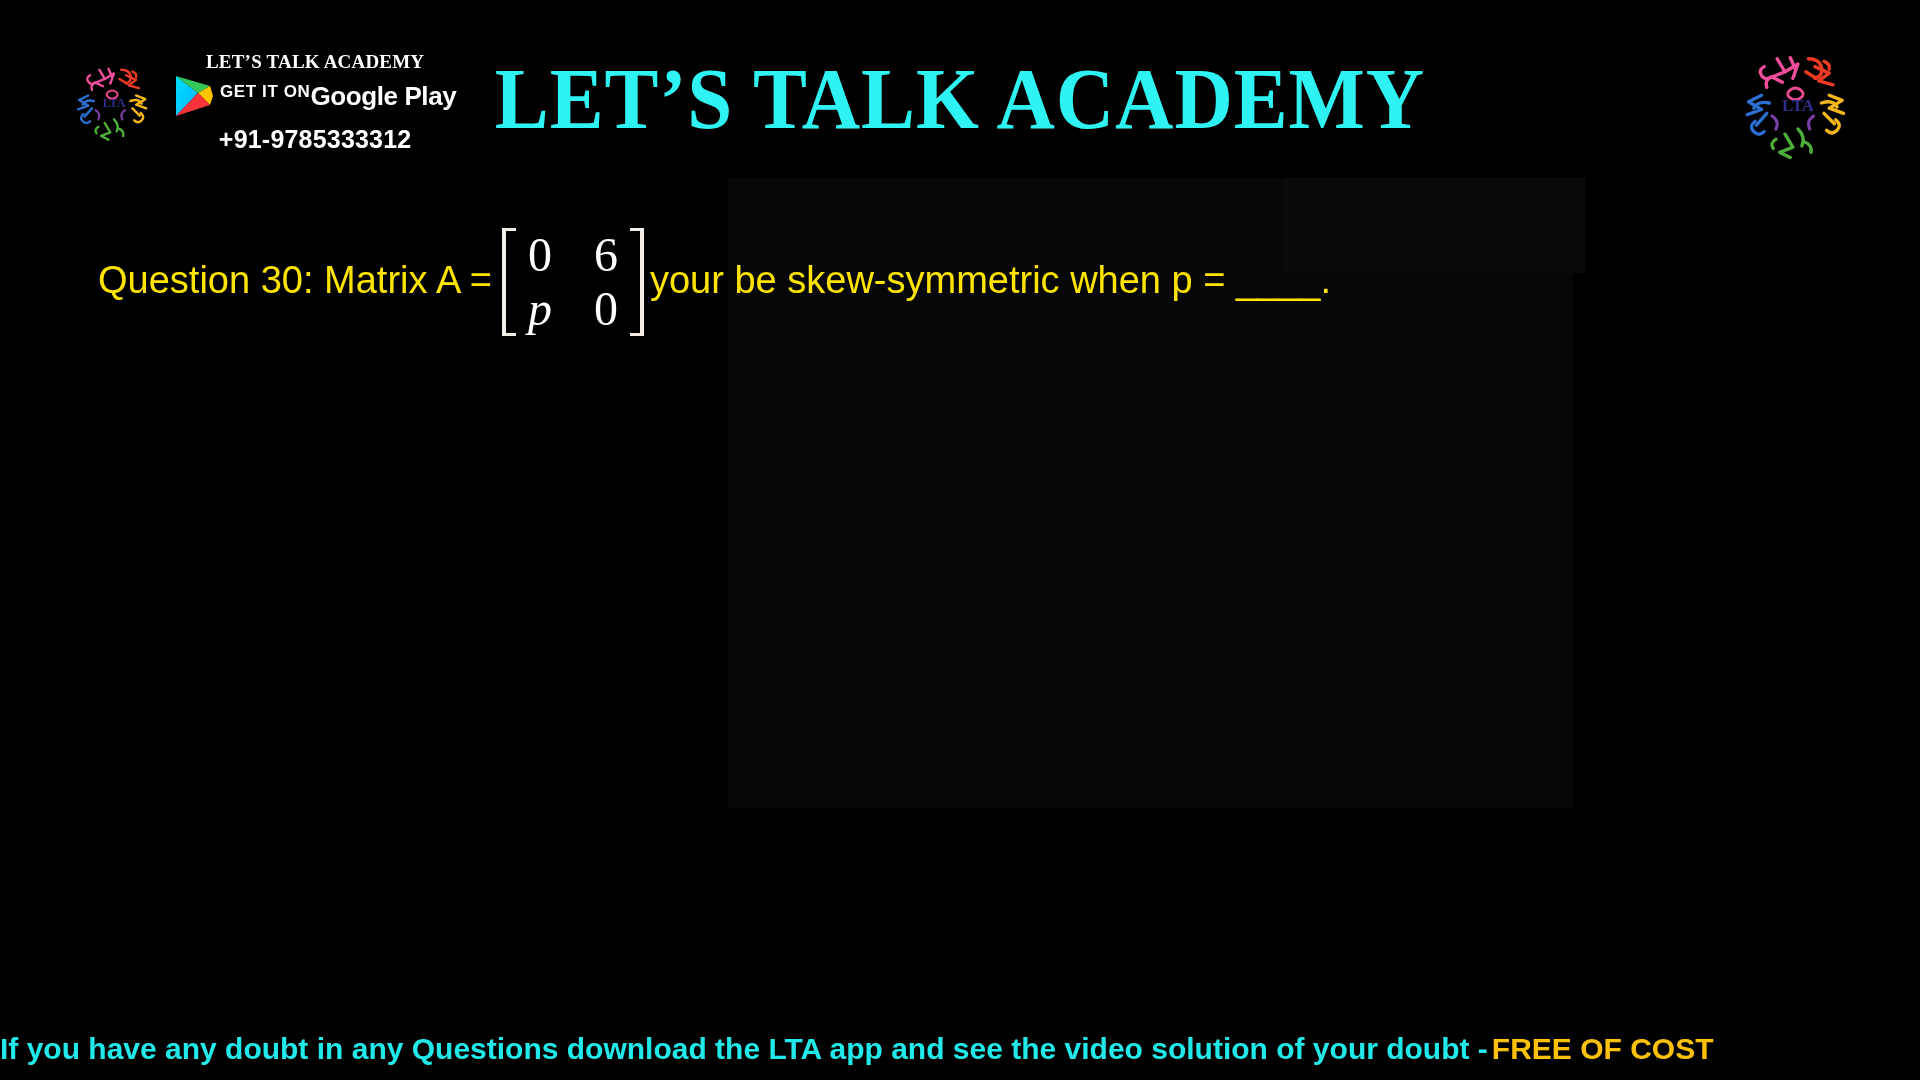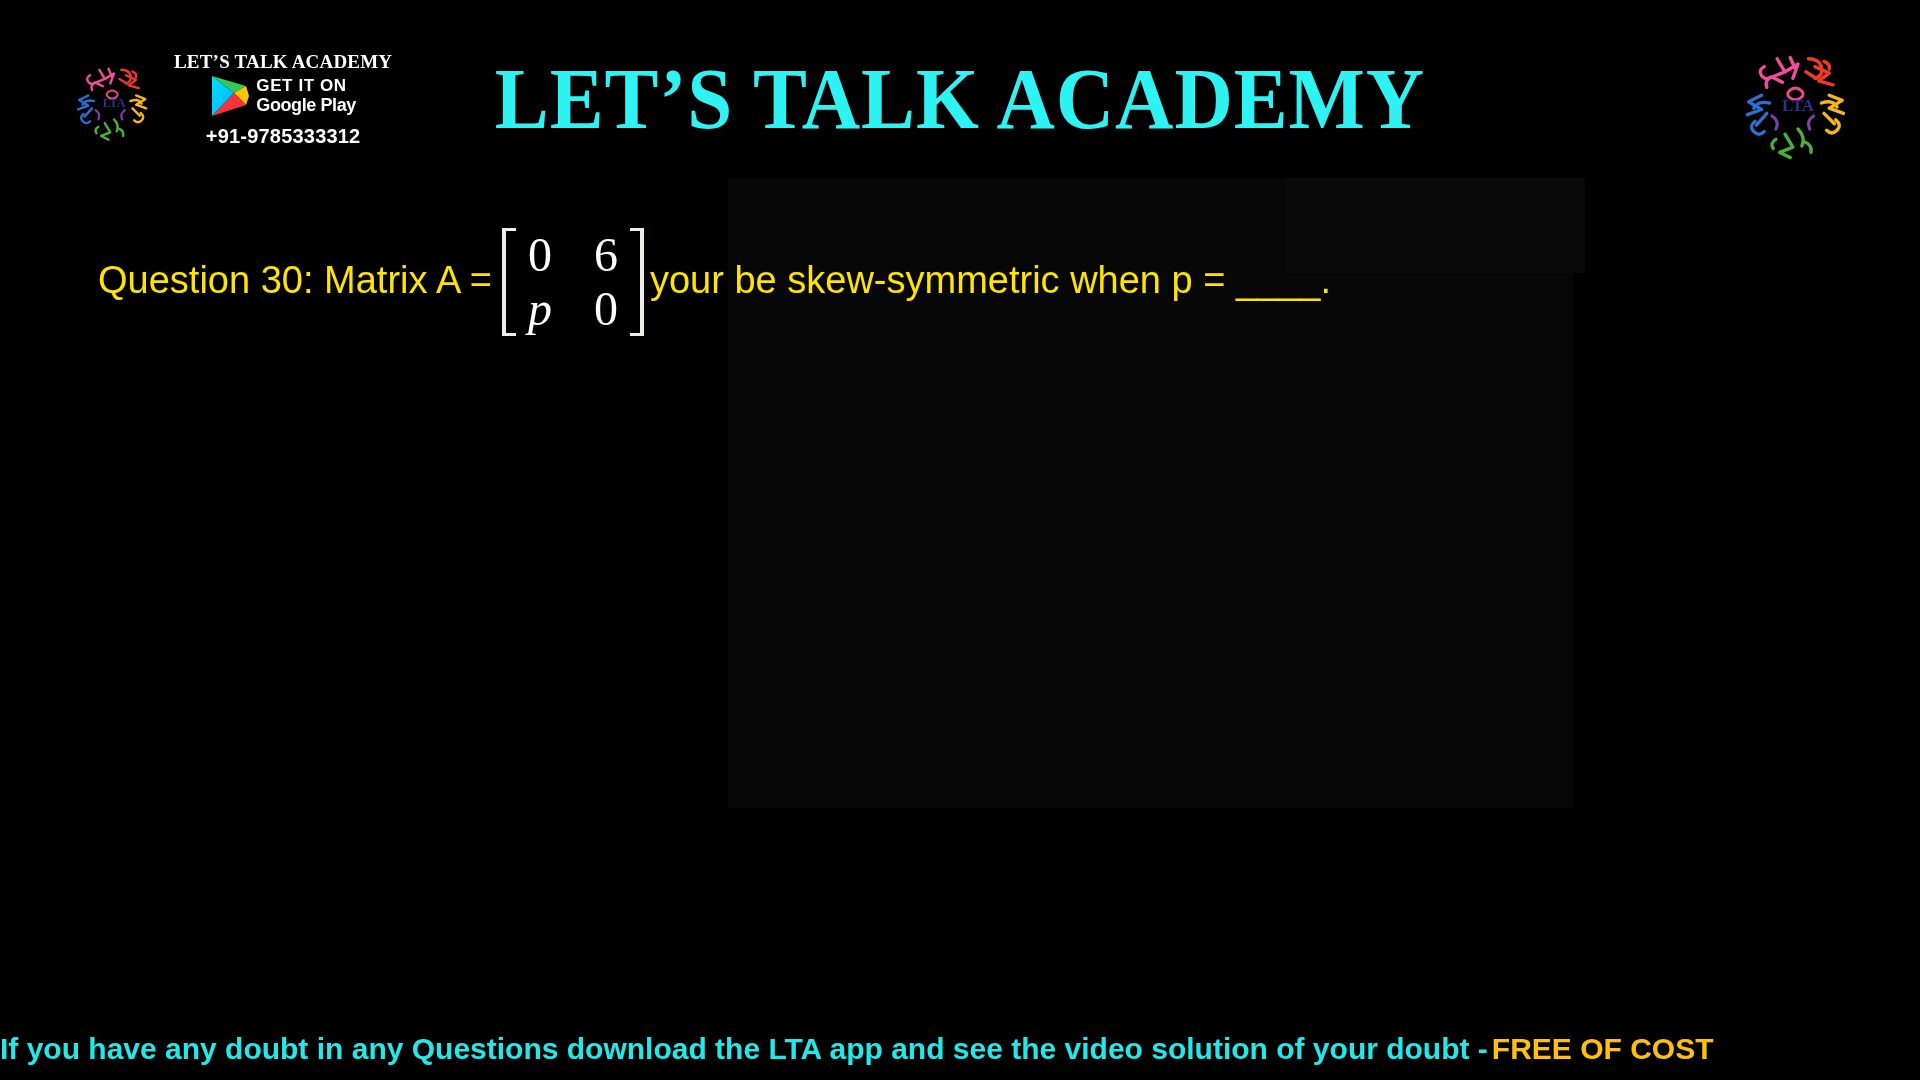--- a/index.html
+++ b/index.html
@@ -72,7 +72,7 @@
     margin-top: 1px;
   }
   .play-triangle { width: 40px; height: 44px; display:block; margin-right: 6px; }
-  .badge-texts { display:flex; flex-direction:column; align-items:flex-start; }
+  .badge-texts { display:flex; flex-direction:row; align-items:flex-start; }
   .badge-getiton {
     color: #ffffff;
     font-size: 17px;

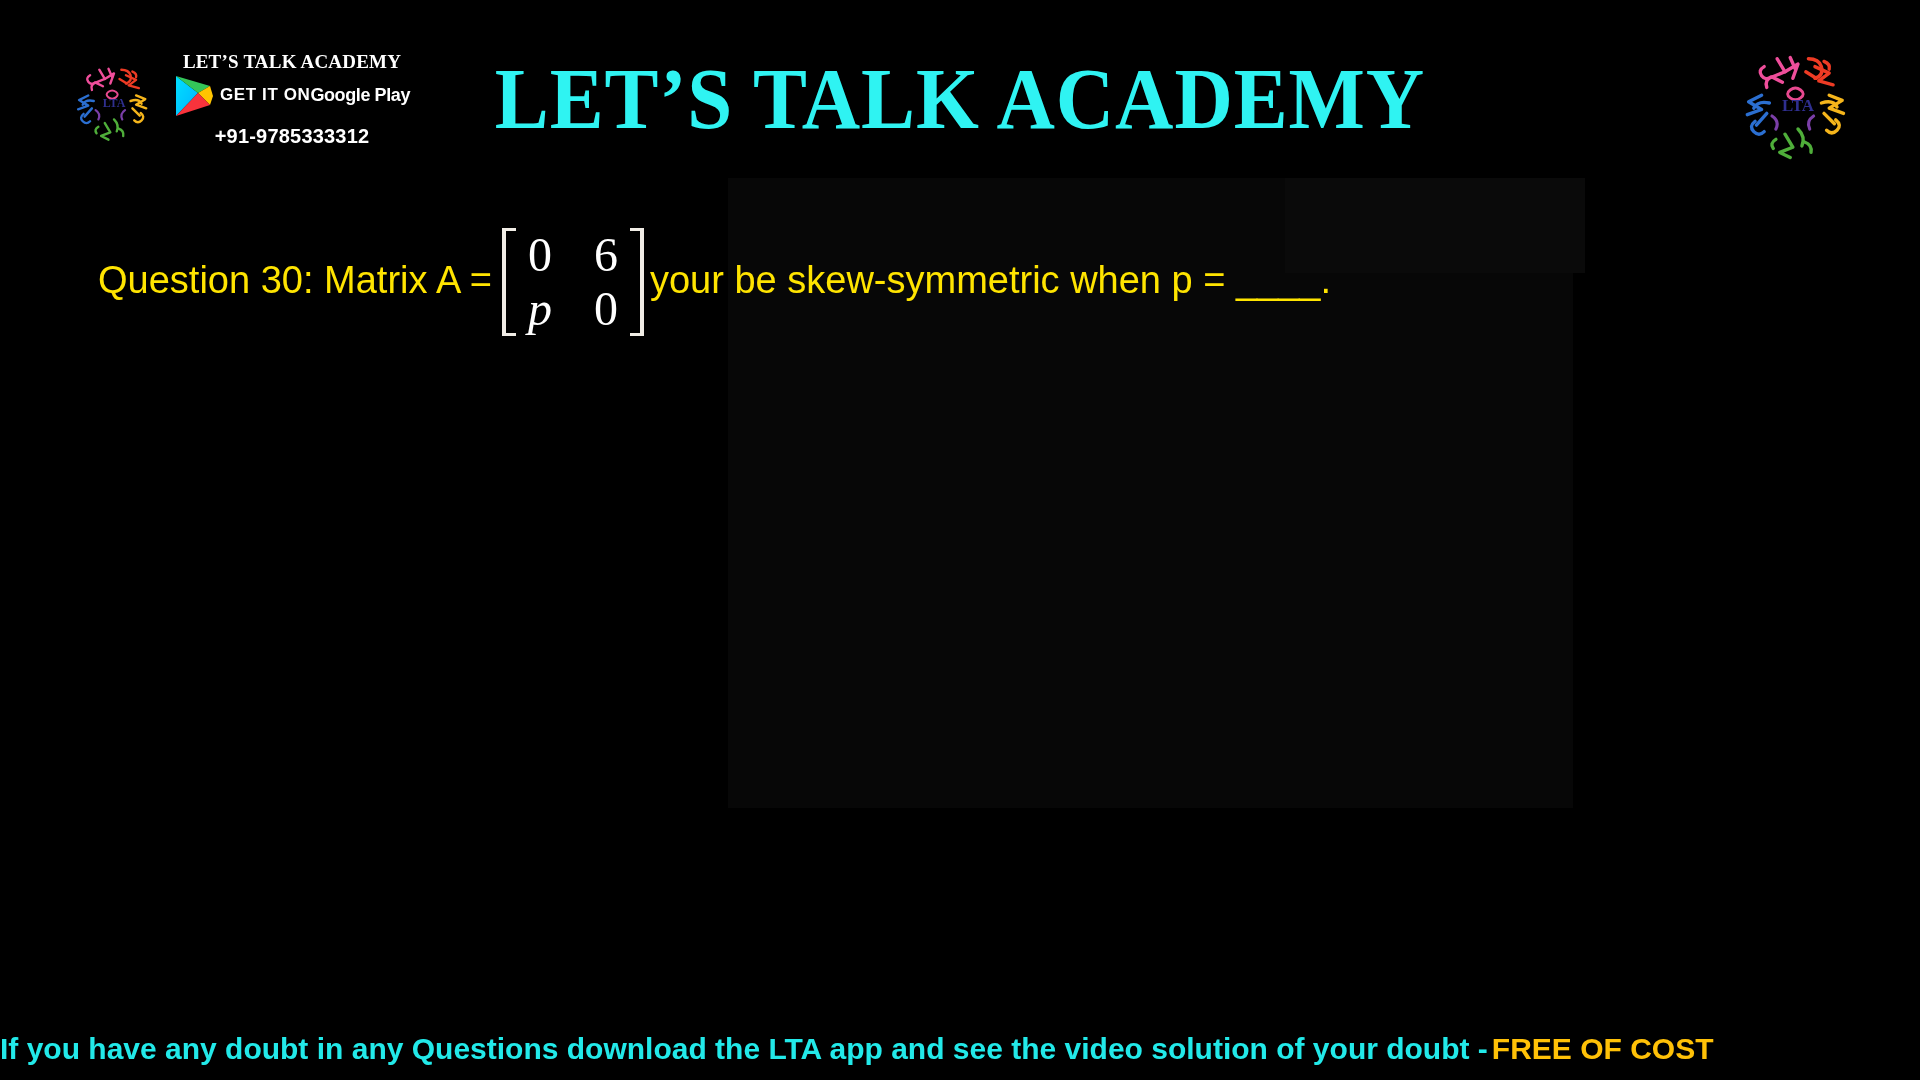--- a/index.html
+++ b/index.html
@@ -83,7 +83,7 @@
   }
   .badge-gplay {
     color: #ffffff;
-    font-size: 18px;
+    font-size: 26px;
     font-weight: bold;
     letter-spacing: -0.4px;
     line-height: 1;

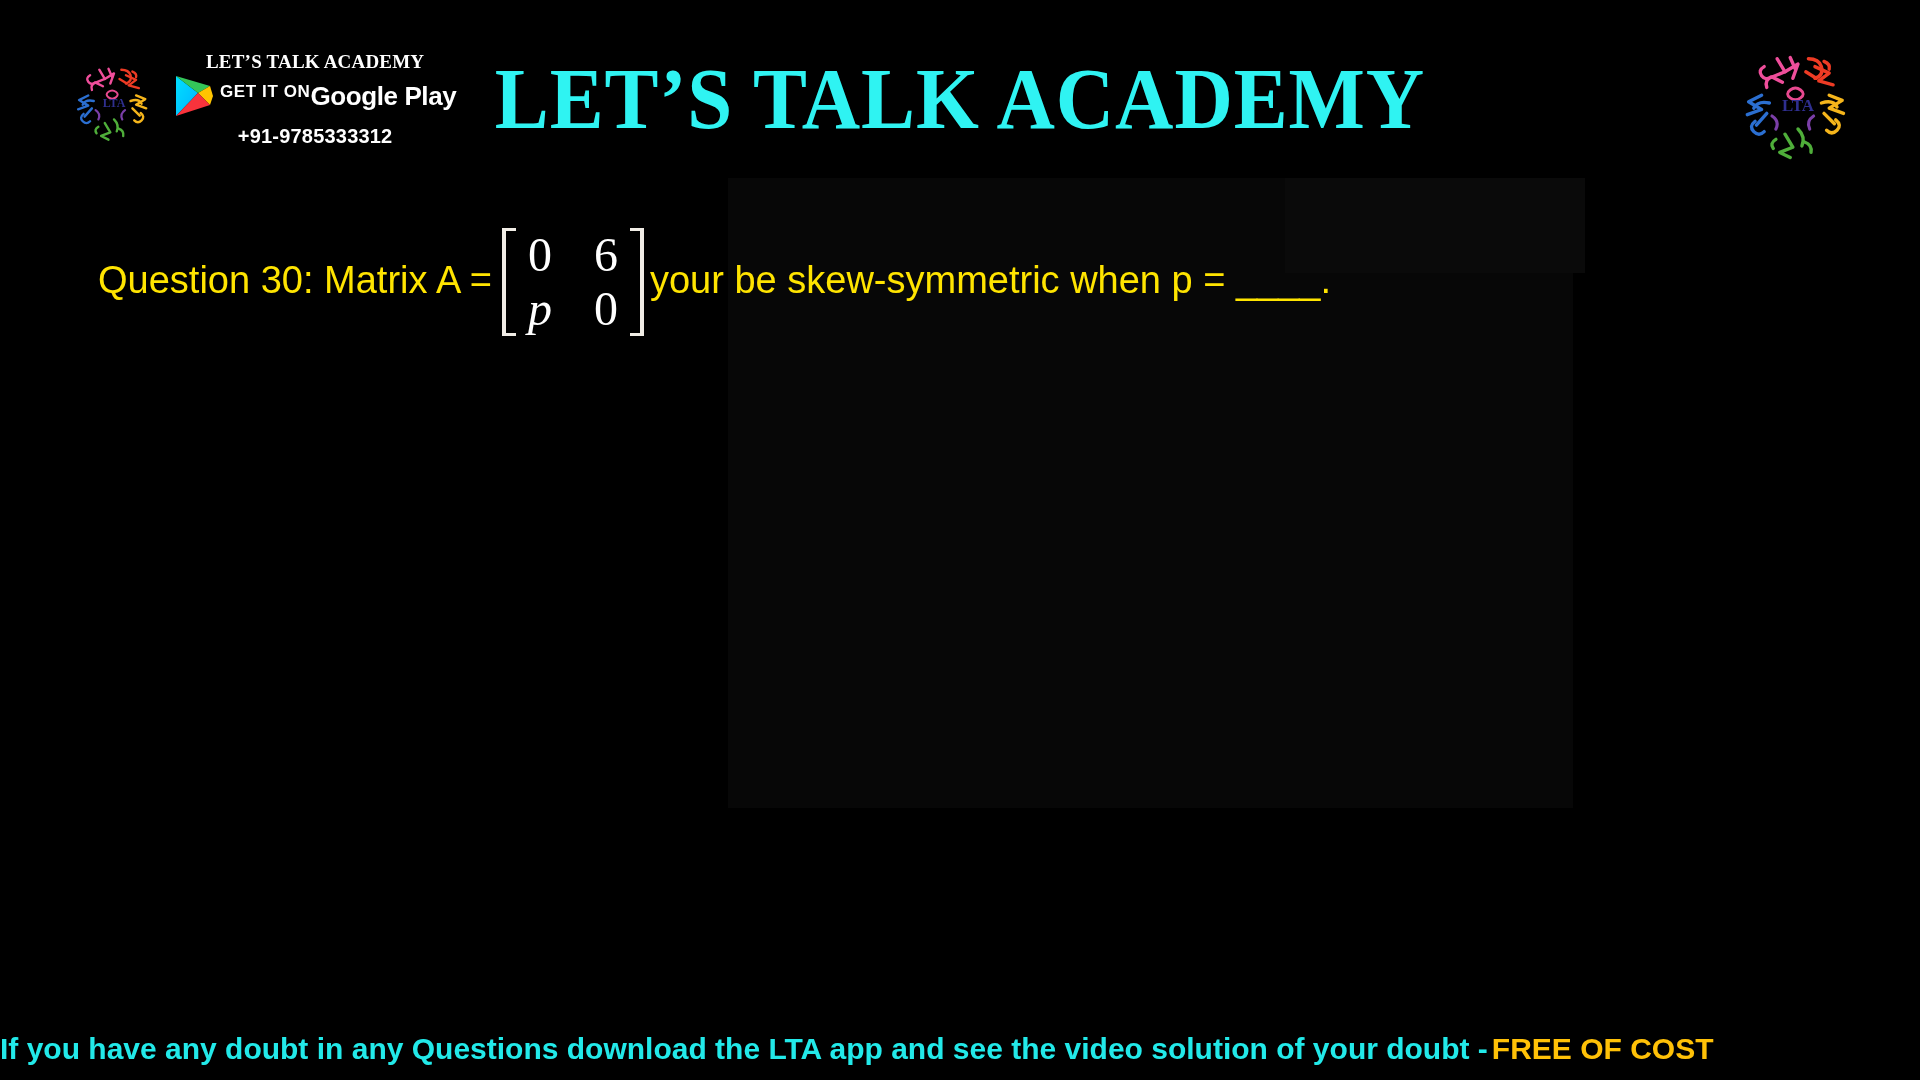--- a/index.html
+++ b/index.html
@@ -90,7 +90,7 @@
   }
   .badge-phone {
     color: #ffffff;
-    font-size: 20px;
+    font-size: 25px;
     font-weight: bold;
     margin-top: 7px;
     letter-spacing: .2px;

